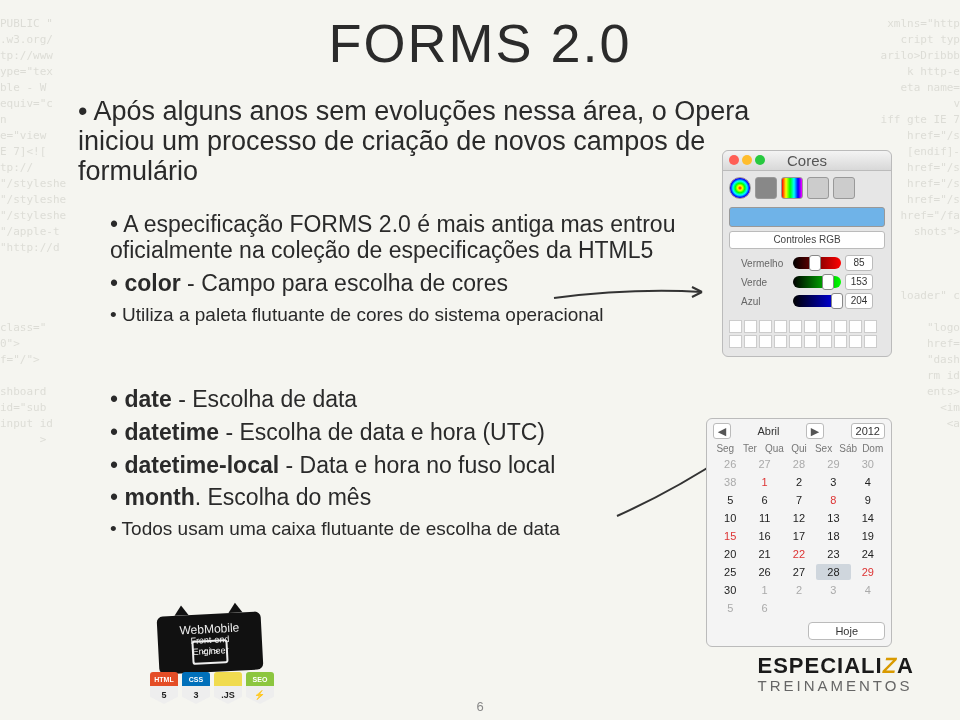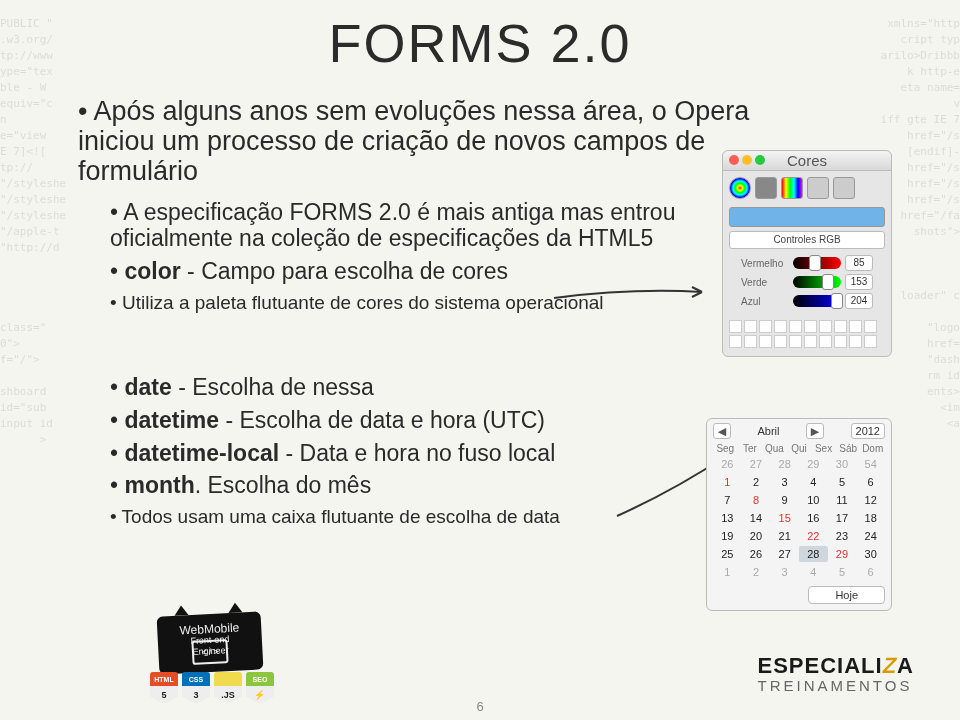--- a/index.html
+++ b/index.html
@@ -47,7 +47,7 @@
 ul.top > li { margin-bottom: 8px; }
 .b1 { font-size: 27px; color: #2a2a2a; line-height: 1.12; font-weight: 300; }
 .b1::before { content: "• "; }
-ul.sub { list-style: none; margin-left: 32px; margin-top: 12px; }
+ul.sub { list-style: none; margin-left: 32px; margin-top: 24px; }
 ul.sub > li { font-size: 23px; color: #2a2a2a; line-height: 1.16; font-weight: 300; margin-bottom: 6px; }
 ul.sub > li::before { content: "• "; }
 ul.subsub { list-style: none; margin-left: 32px; margin-top: 6px; }

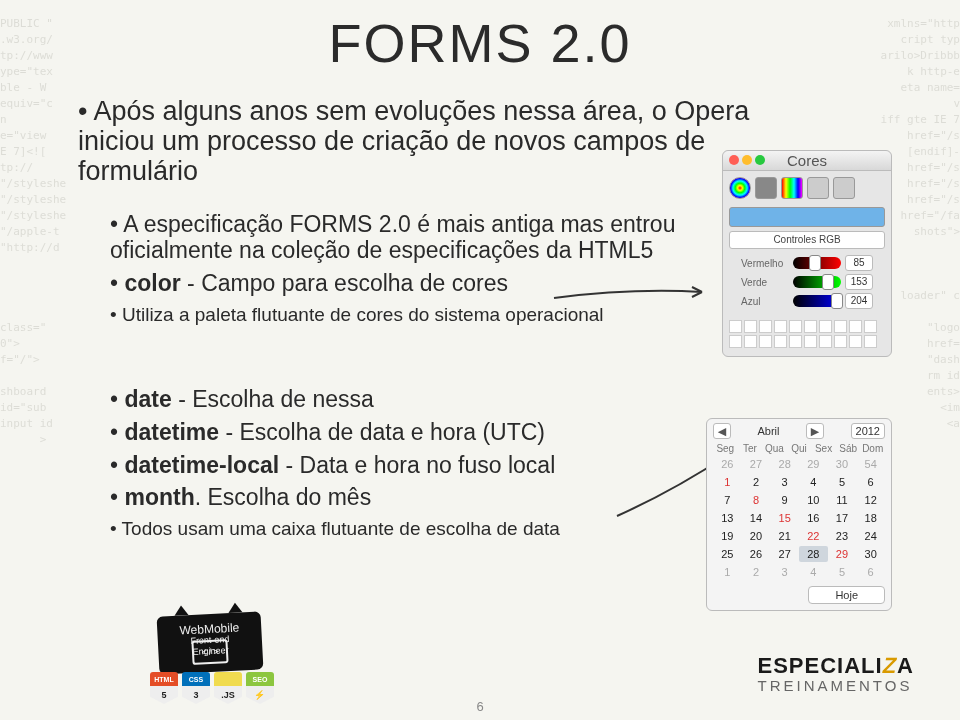--- a/index.html
+++ b/index.html
@@ -264,7 +264,7 @@
 
   <div class="block2">
     <ul class="sub">
-      <li><span class="bold">date</span><span> - Escolha de nessa</span></li>
+      <li><span class="bold">date</span><span> - Escolha de data</span></li>
       <li><span class="bold">datetime</span><span> - Escolha de data e hora (UTC)</span></li>
       <li><span class="bold">datetime-local</span><span> - Data e hora no fuso local</span></li>
       <li><span class="bold">month</span><span>. Escolha do mês</span></li>

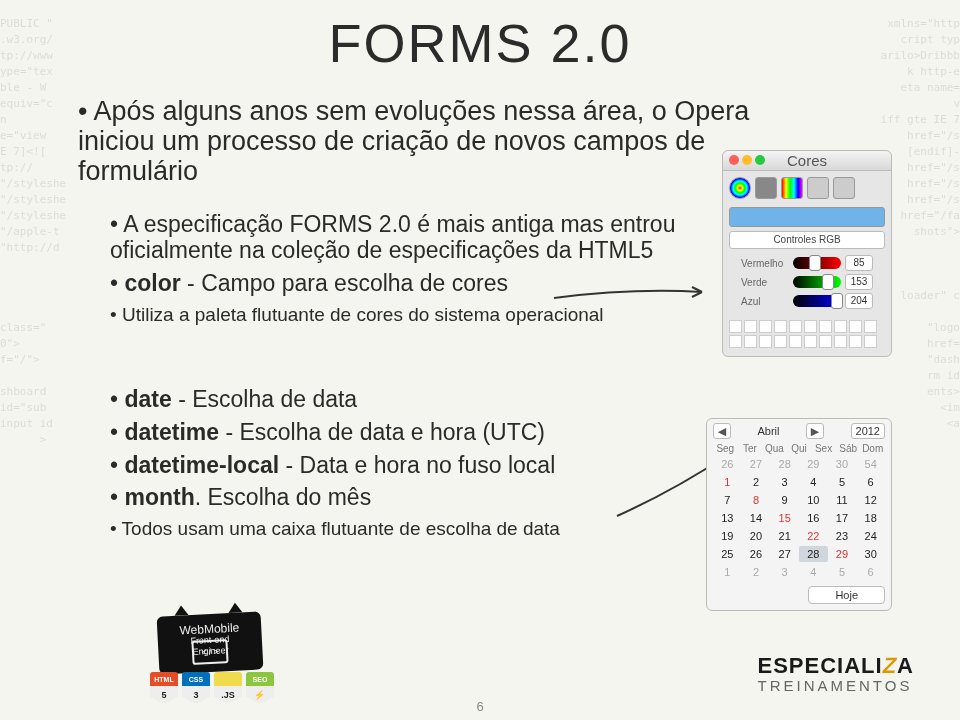--- a/index.html
+++ b/index.html
@@ -117,7 +117,7 @@
 .dp-head .month { font-weight: 500; color:#333; }
 .dp-head .year { background:#fff; border:1px solid #bbb; border-radius:3px; padding: 0 4px; height:16px; line-height:14px; color:#333;}
 .dp-dow { display:grid; grid-template-columns: repeat(7,1fr); text-align:center; color:#777; font-size:10px; padding: 0 6px 2px;}
-.dp-days { display:grid; grid-template-columns: repeat(6,1fr); text-align:center; gap: 2px 0; padding: 0 6px; color:#222; font-size: 11px;}
+.dp-days { display:grid; grid-template-columns: repeat(5,1fr); text-align:center; gap: 2px 0; padding: 0 6px; color:#222; font-size: 11px;}
 .dp-days span { height:16px; line-height:16px; }
 .dp-days .red { color:#d33; }
 .dp-days .dim { color:#aaa; }

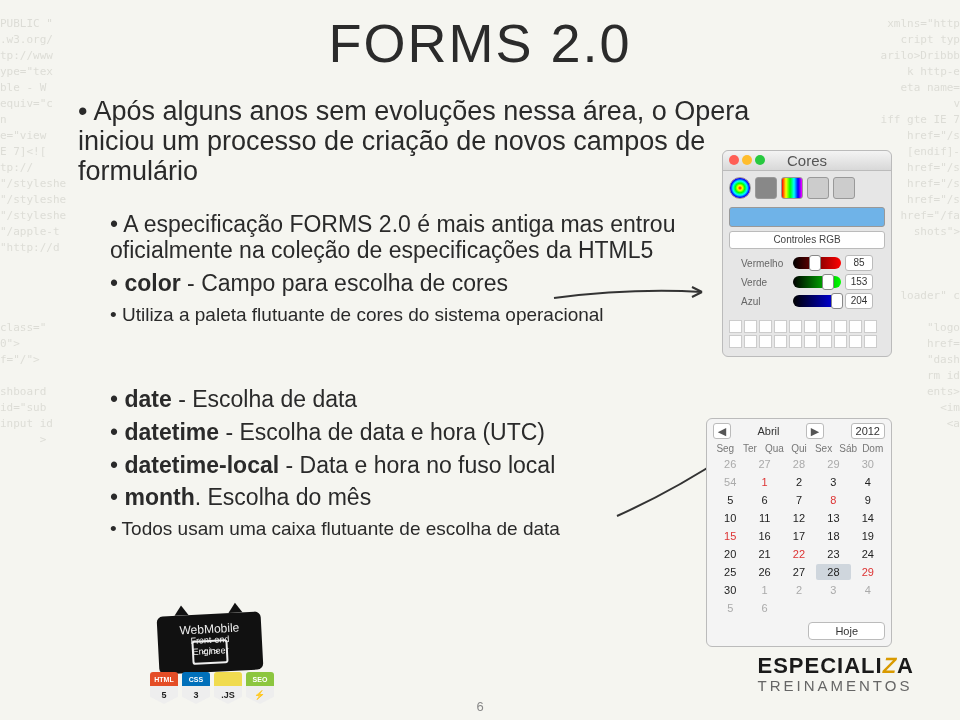--- a/index.html
+++ b/index.html
@@ -371,7 +371,7 @@
       <span class="dim">28</span>
       <span class="dim">29</span>
       <span class="dim">30</span>
-      <span class="dim">54</span>
+      <span class="dim">38</span>
       <span class="red">1</span>
     <span>2</span>
       <span>3</span>

